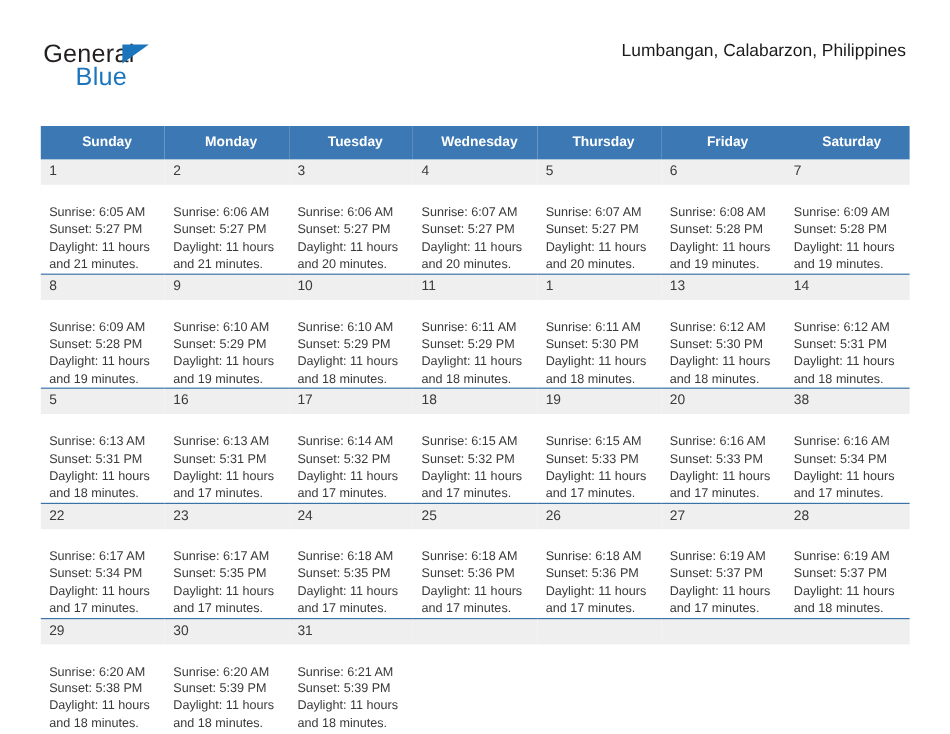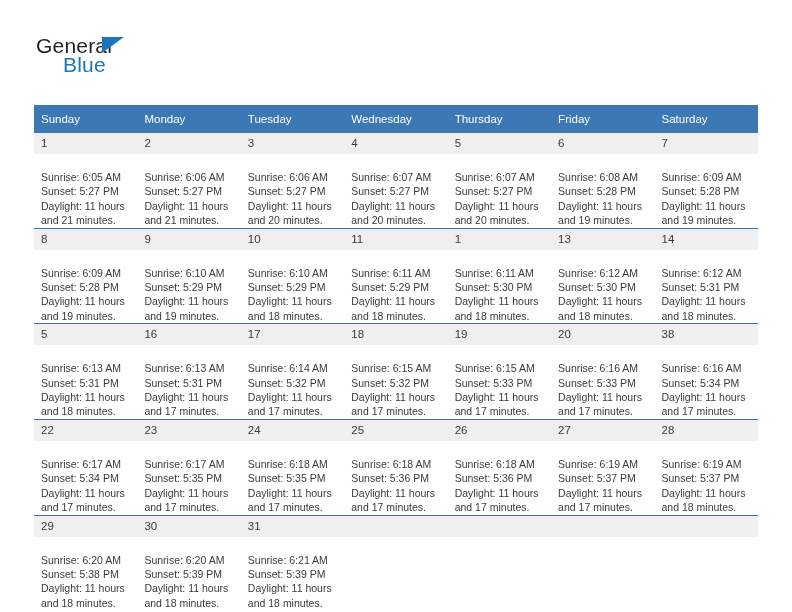--- a/index.html
+++ b/index.html
@@ -158,6 +158,7 @@
     </div>
 
     <div class="title-block">
+      <div class="cal-subtitle">Lumbangan, Calabarzon, Philippines</div>
     </div>
 
   </div>

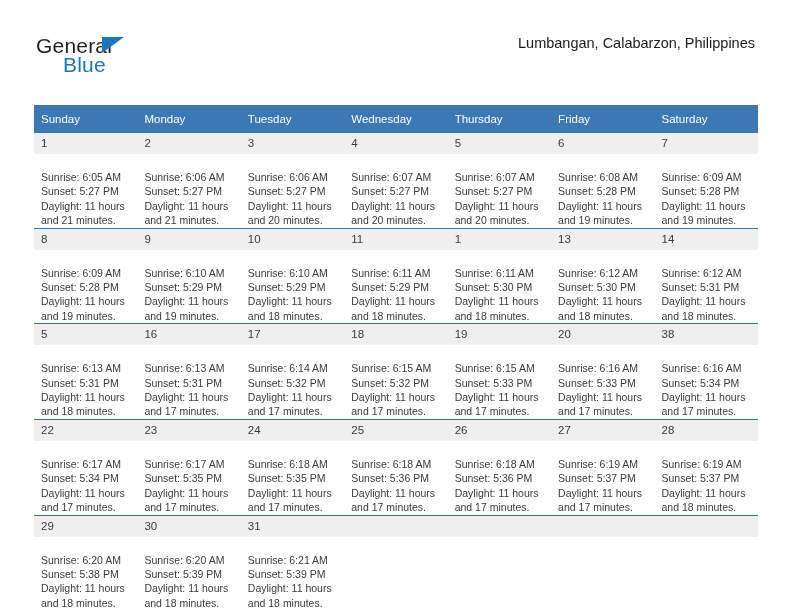--- a/index.html
+++ b/index.html
@@ -101,8 +101,8 @@
     background: #3c78b4;
     color: #ffffff;
     font-size: 11.5px;
-    font-weight: normal;
-    text-align: left;
+    font-weight: bold;
+    text-align: center;
     padding: 5px 0 5px 7px;
     height: 18px;
     line-height: 14px;

